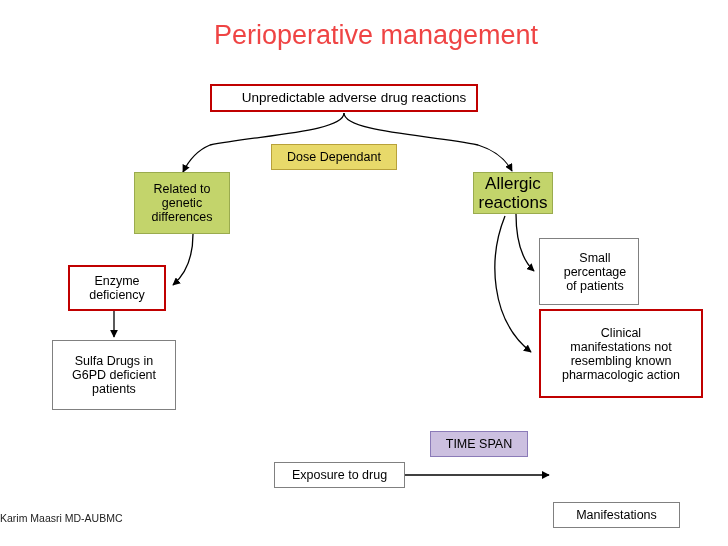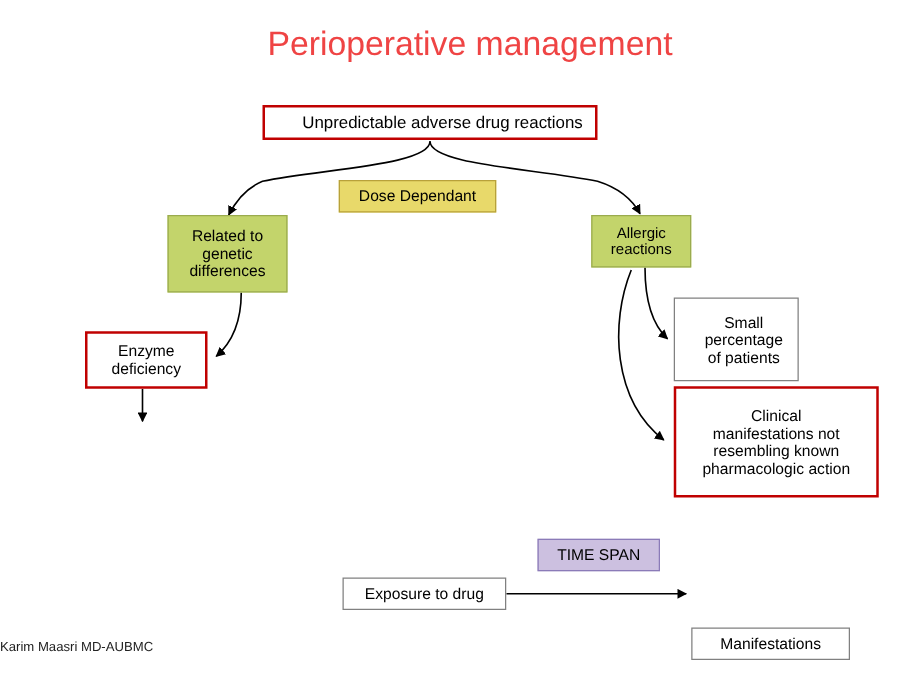--- a/index.html
+++ b/index.html
@@ -79,7 +79,7 @@
     left: 473px; top: 172px; width: 80px; height: 42px;
     border: 1px solid #9aab4e;
     background: #c3d46b;
-    font-size: 12px;
+    font-size: 17px;
   }
   .n-enzyme {
     left: 68px; top: 265px; width: 98px; height: 46px;

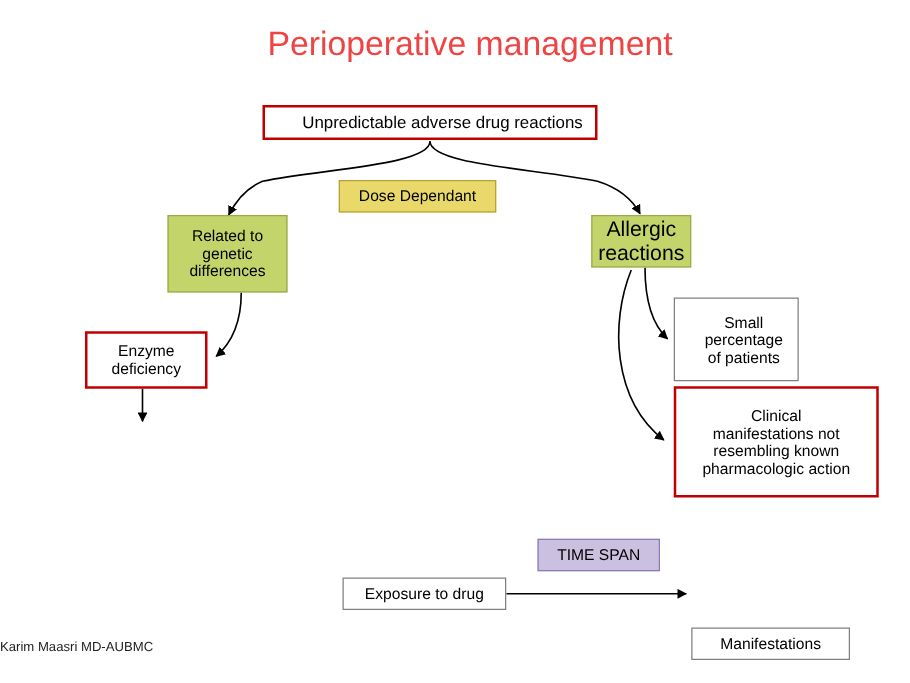--- a/index.html
+++ b/index.html
@@ -164,6 +164,9 @@
 reactions</div>
   <div class="node n-enzyme">Enzyme
 deficiency</div>
+  <div class="node n-sulfa">Sulfa Drugs in
+G6PD deficient
+patients</div>
   <div class="node n-small">Small
 percentage
 of patients</div>

